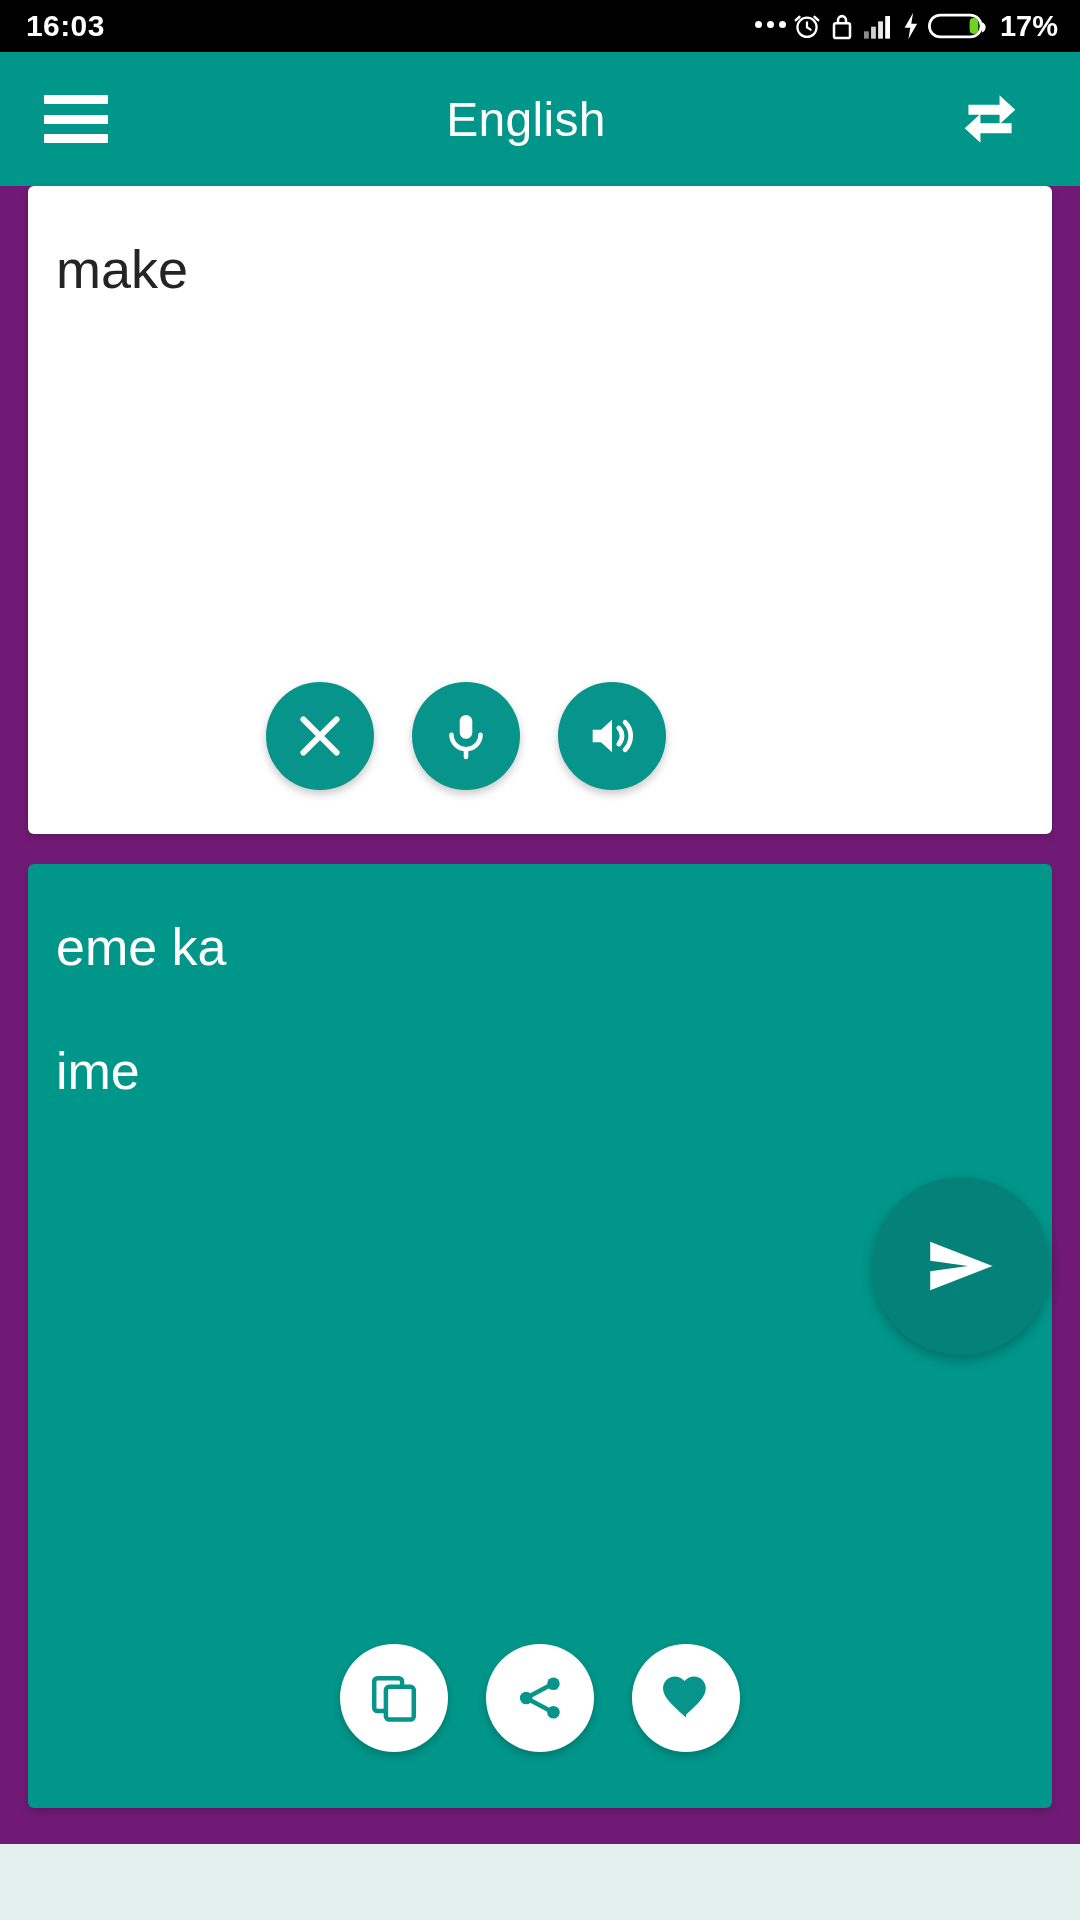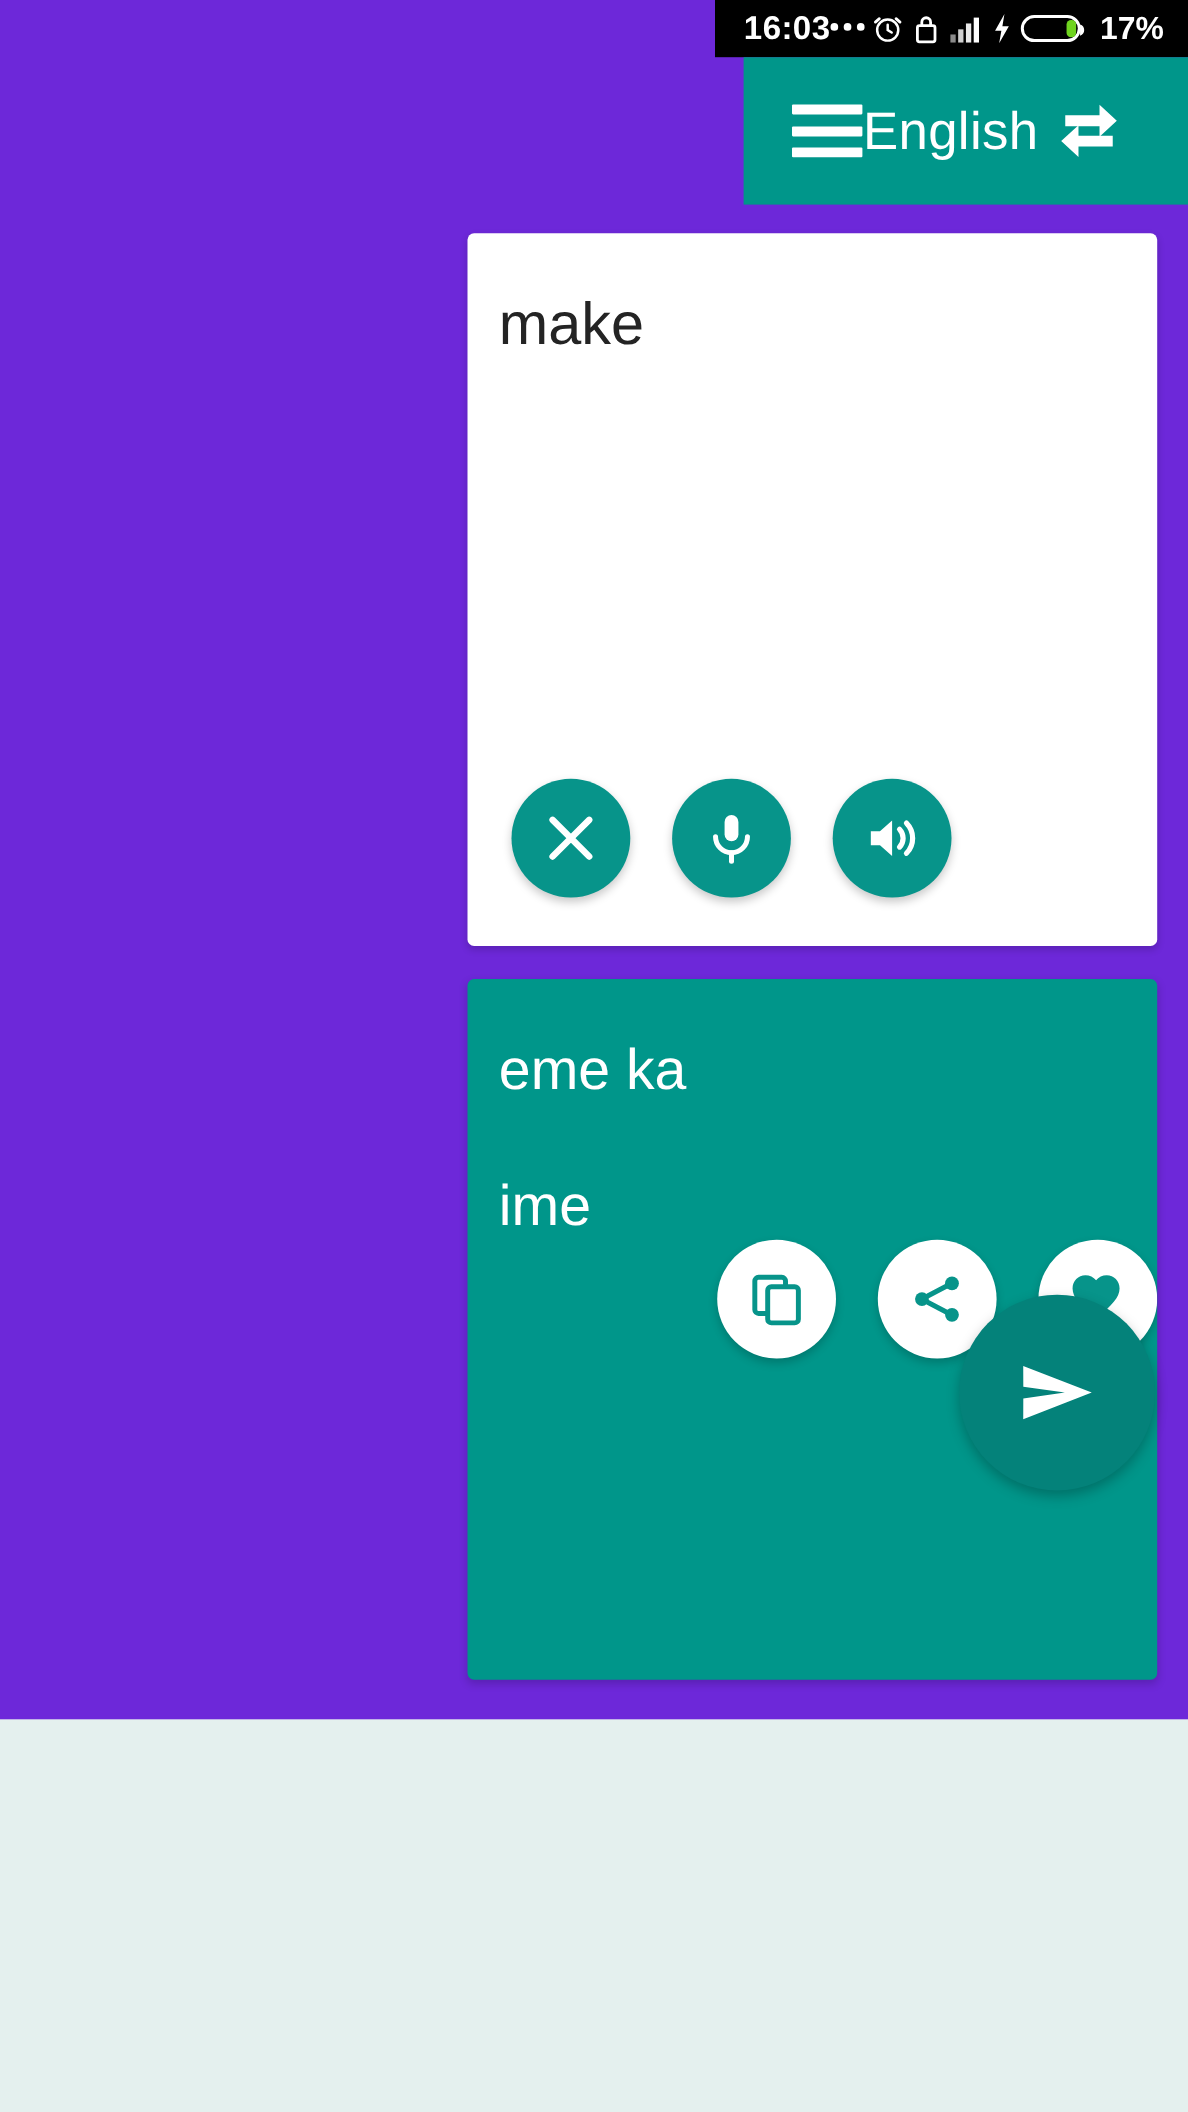--- a/index.html
+++ b/index.html
@@ -15,11 +15,10 @@
   .screen {
     position: relative;
     width: 1080px;
-    height: 1563px;
-    background: #6d28d9;
+    height: 1844px;
+    background: #701a75;
     display: flex;
     flex-direction: column;
-    align-items: flex-end;
   }
 
   

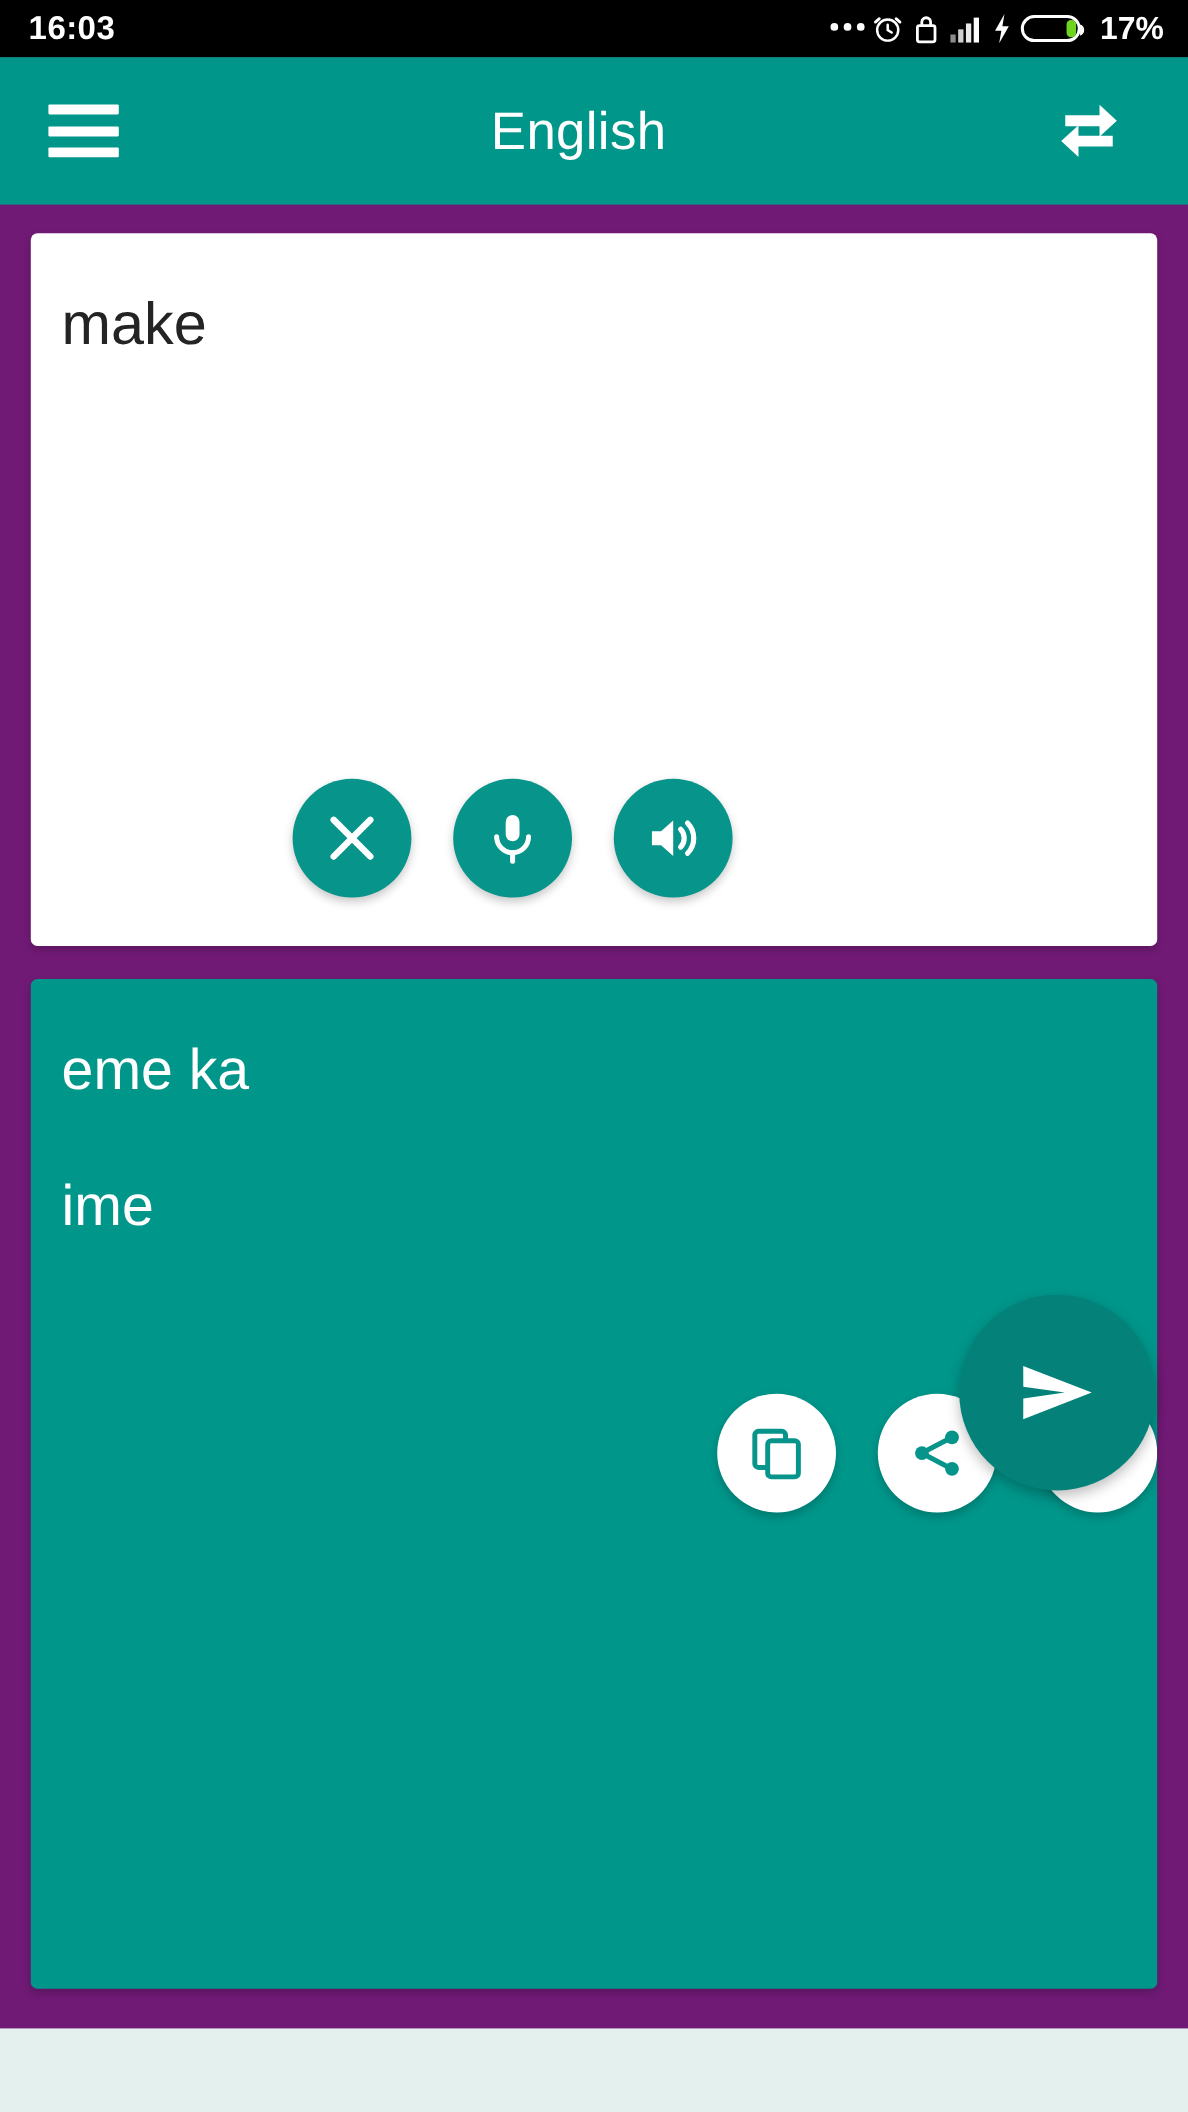--- a/index.html
+++ b/index.html
@@ -123,7 +123,6 @@
     position: relative;
     background: #ffffff;
     border-radius: 6px;
-    margin-top: 26px;
     height: 648px;
     flex: 0 0 auto;
     box-shadow: 0 3px 7px rgba(0,0,0,0.16);

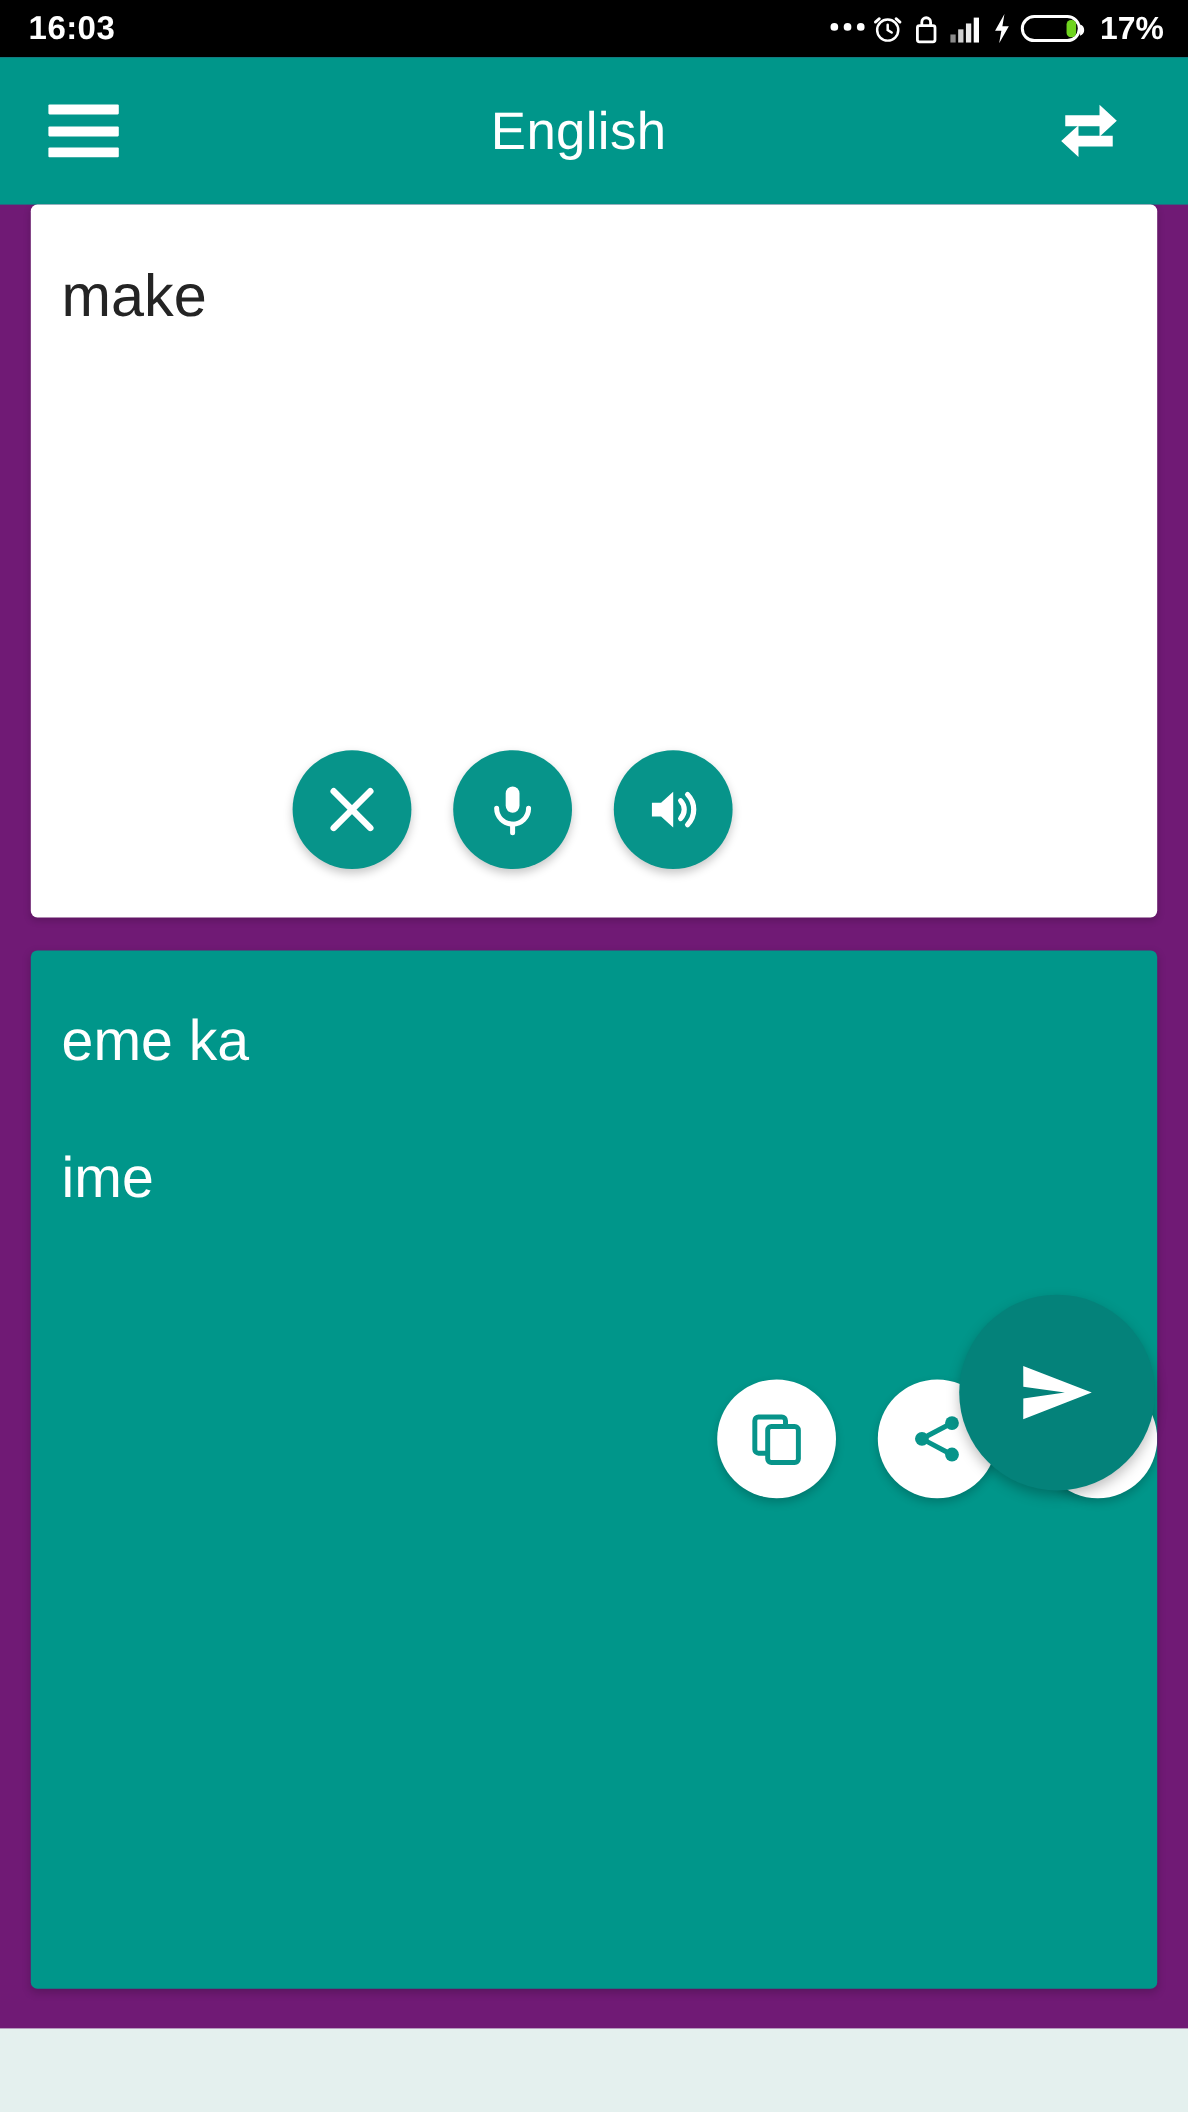--- a/index.html
+++ b/index.html
@@ -189,7 +189,7 @@
     flex: 1 1 auto;
     box-shadow: 0 3px 8px rgba(0,0,0,0.18);
     display: flex;
-    flex-direction: row;
+    flex-direction: column;
     overflow: hidden;
   }
   .target-body {

